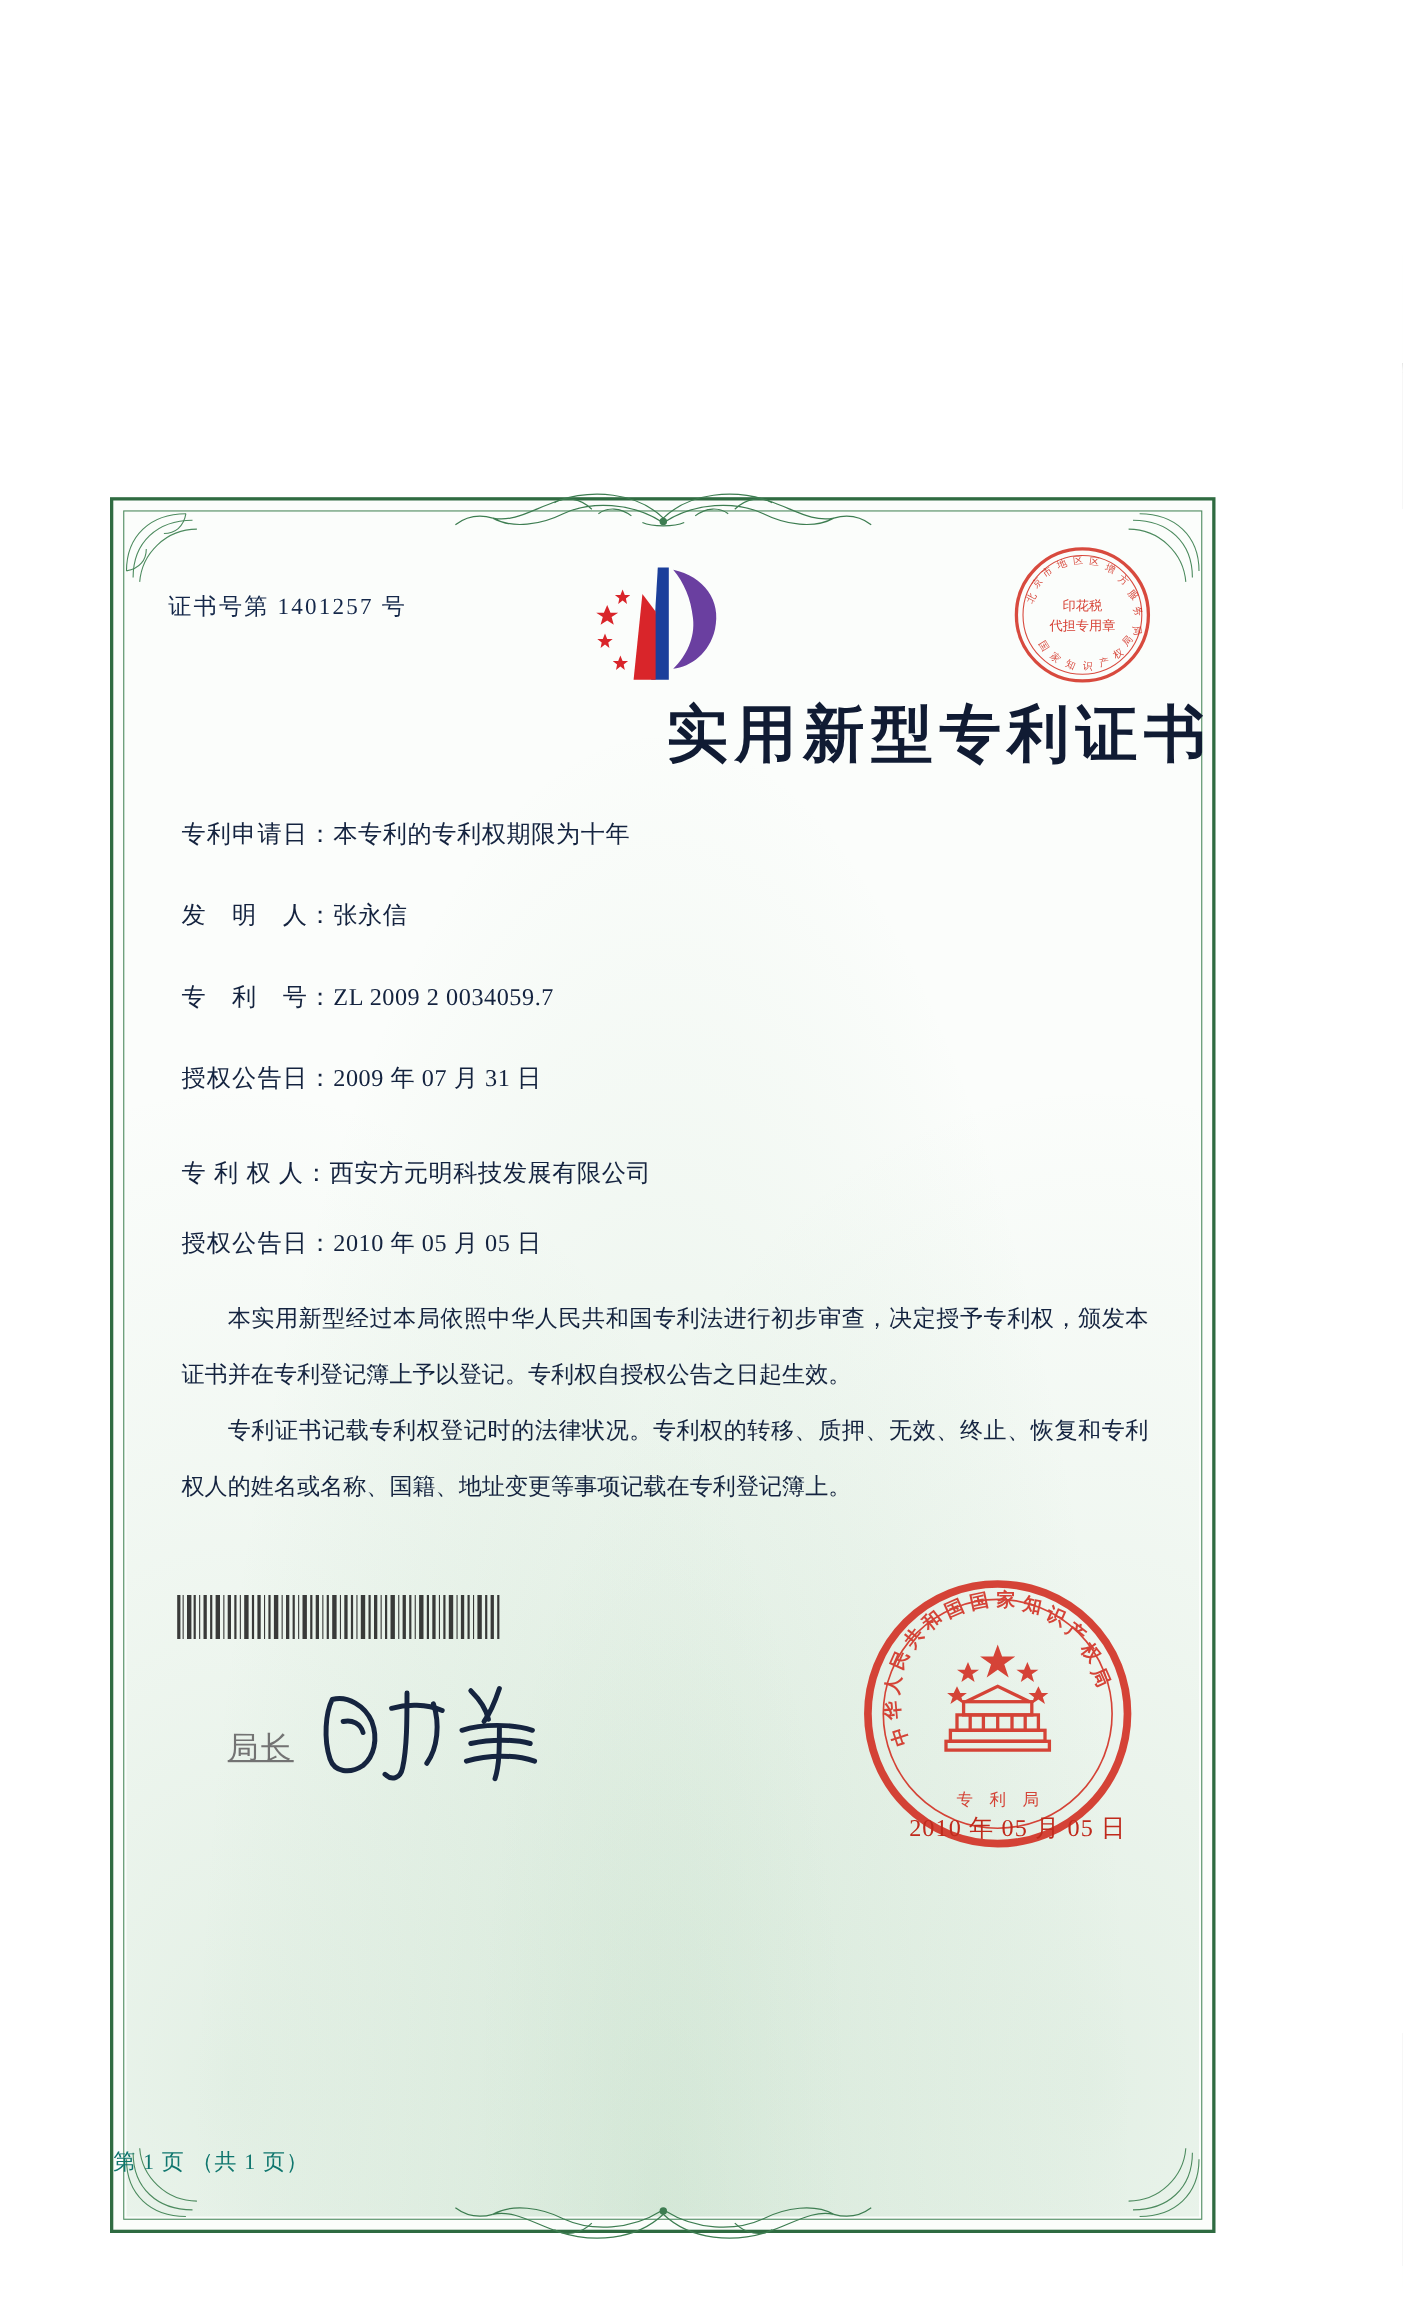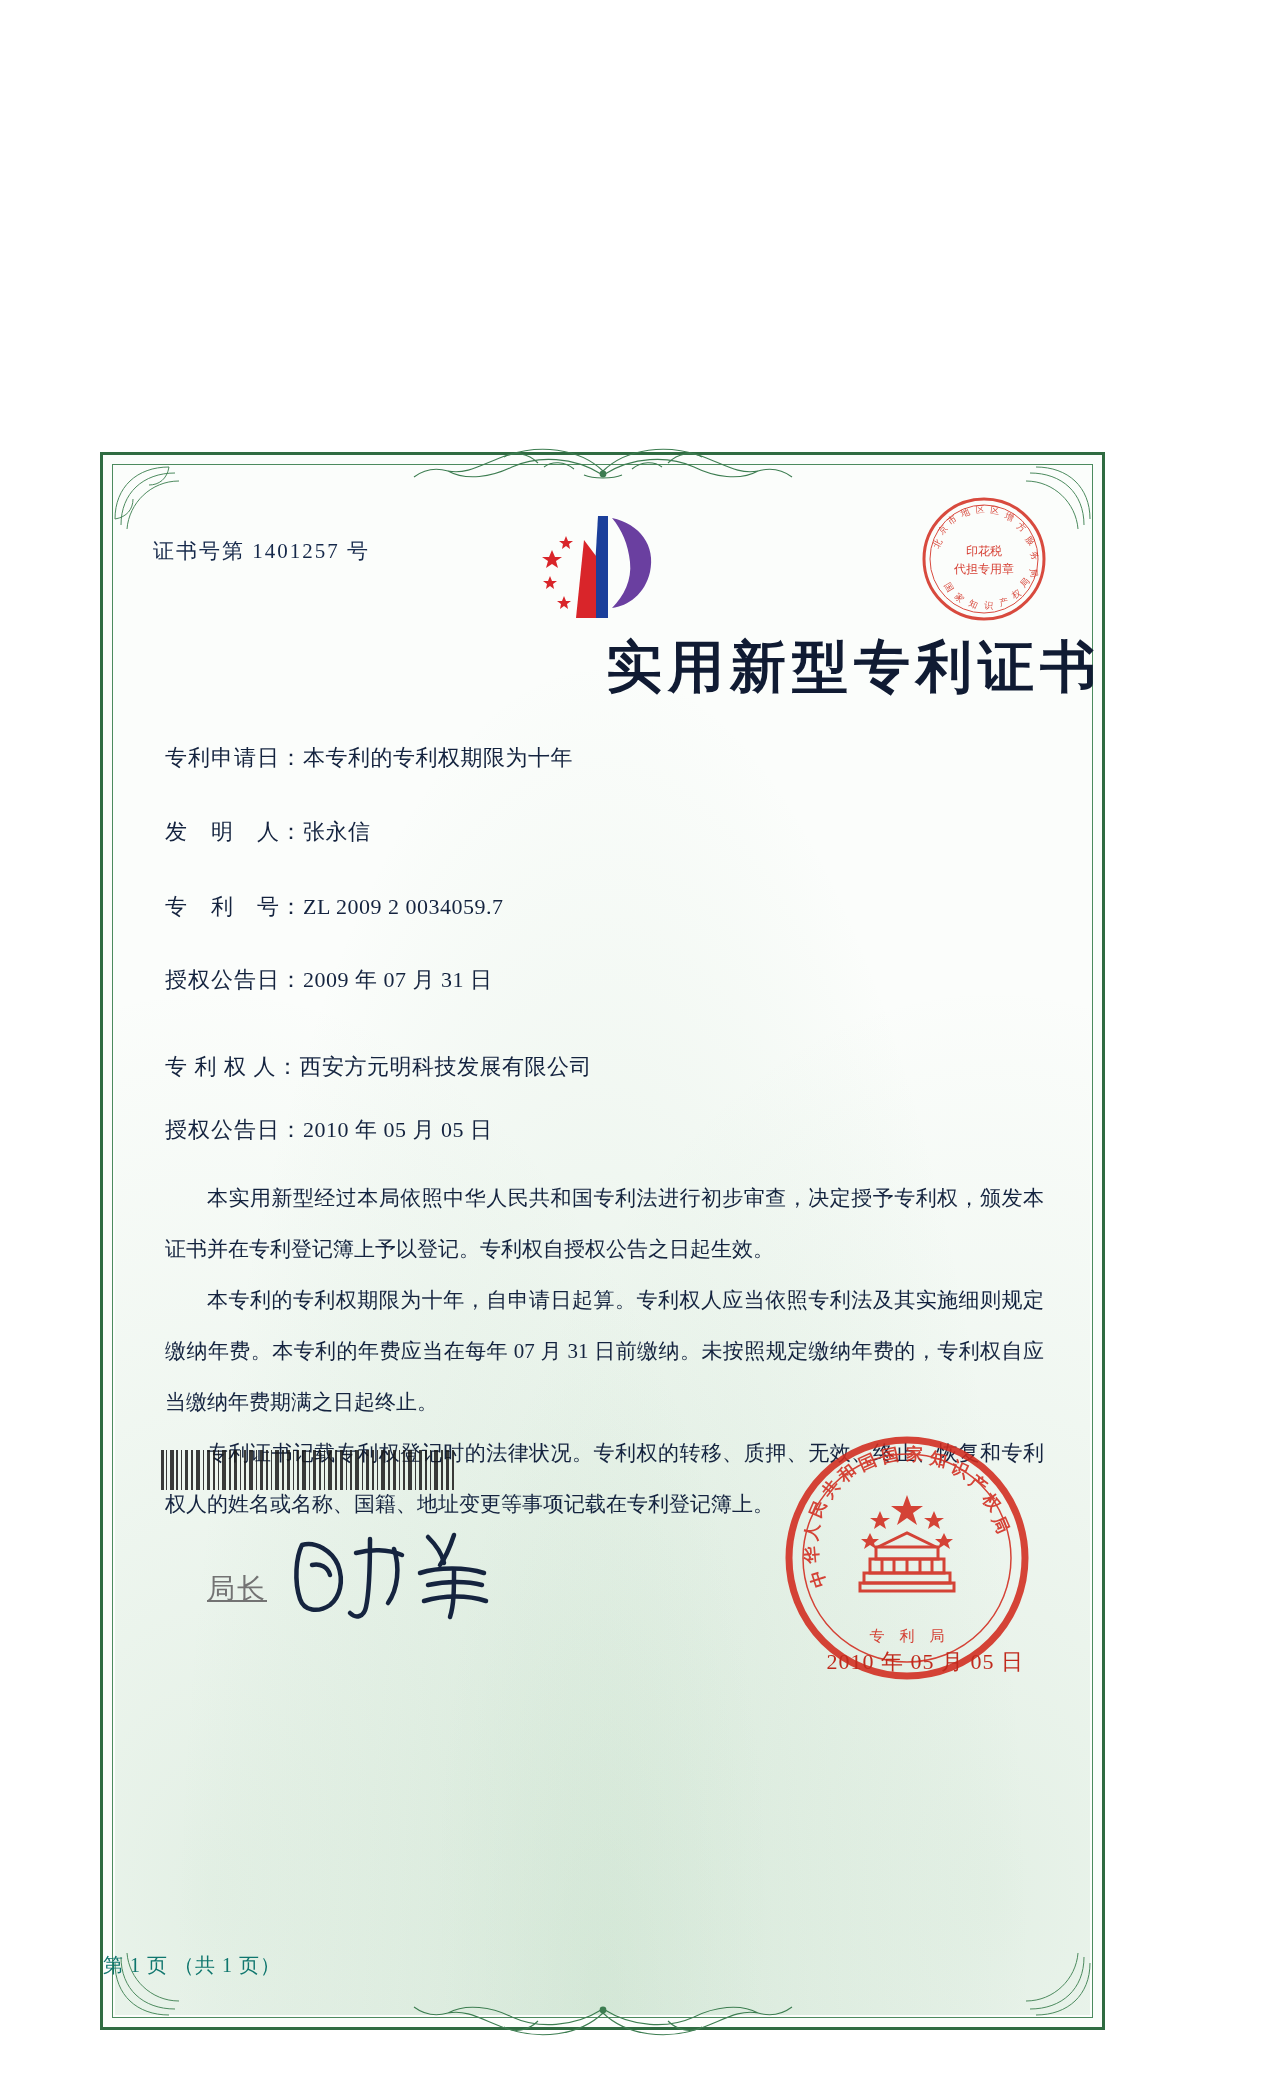--- a/index.html
+++ b/index.html
@@ -378,7 +378,6 @@
 
   <div id="body-text">
     <p>本实用新型经过本局依照中华人民共和国专利法进行初步审查，决定授予专利权，颁发本证书并在专利登记簿上予以登记。专利权自授权公告之日起生效。</p>
-    <p>本专利的专利权期限为十年，自申请日起算。专利权人应当依照专利法及其实施细则规定缴纳年费。本专利的年费应当在每年 07 月 31 日前缴纳。未按照规定缴纳年费的，专利权自应当缴纳年费期满之日起终止。</p>
     <p>专利证书记载专利权登记时的法律状况。专利权的转移、质押、无效、终止、恢复和专利权人的姓名或名称、国籍、地址变更等事项记载在专利登记簿上。</p>
   </div>
 

